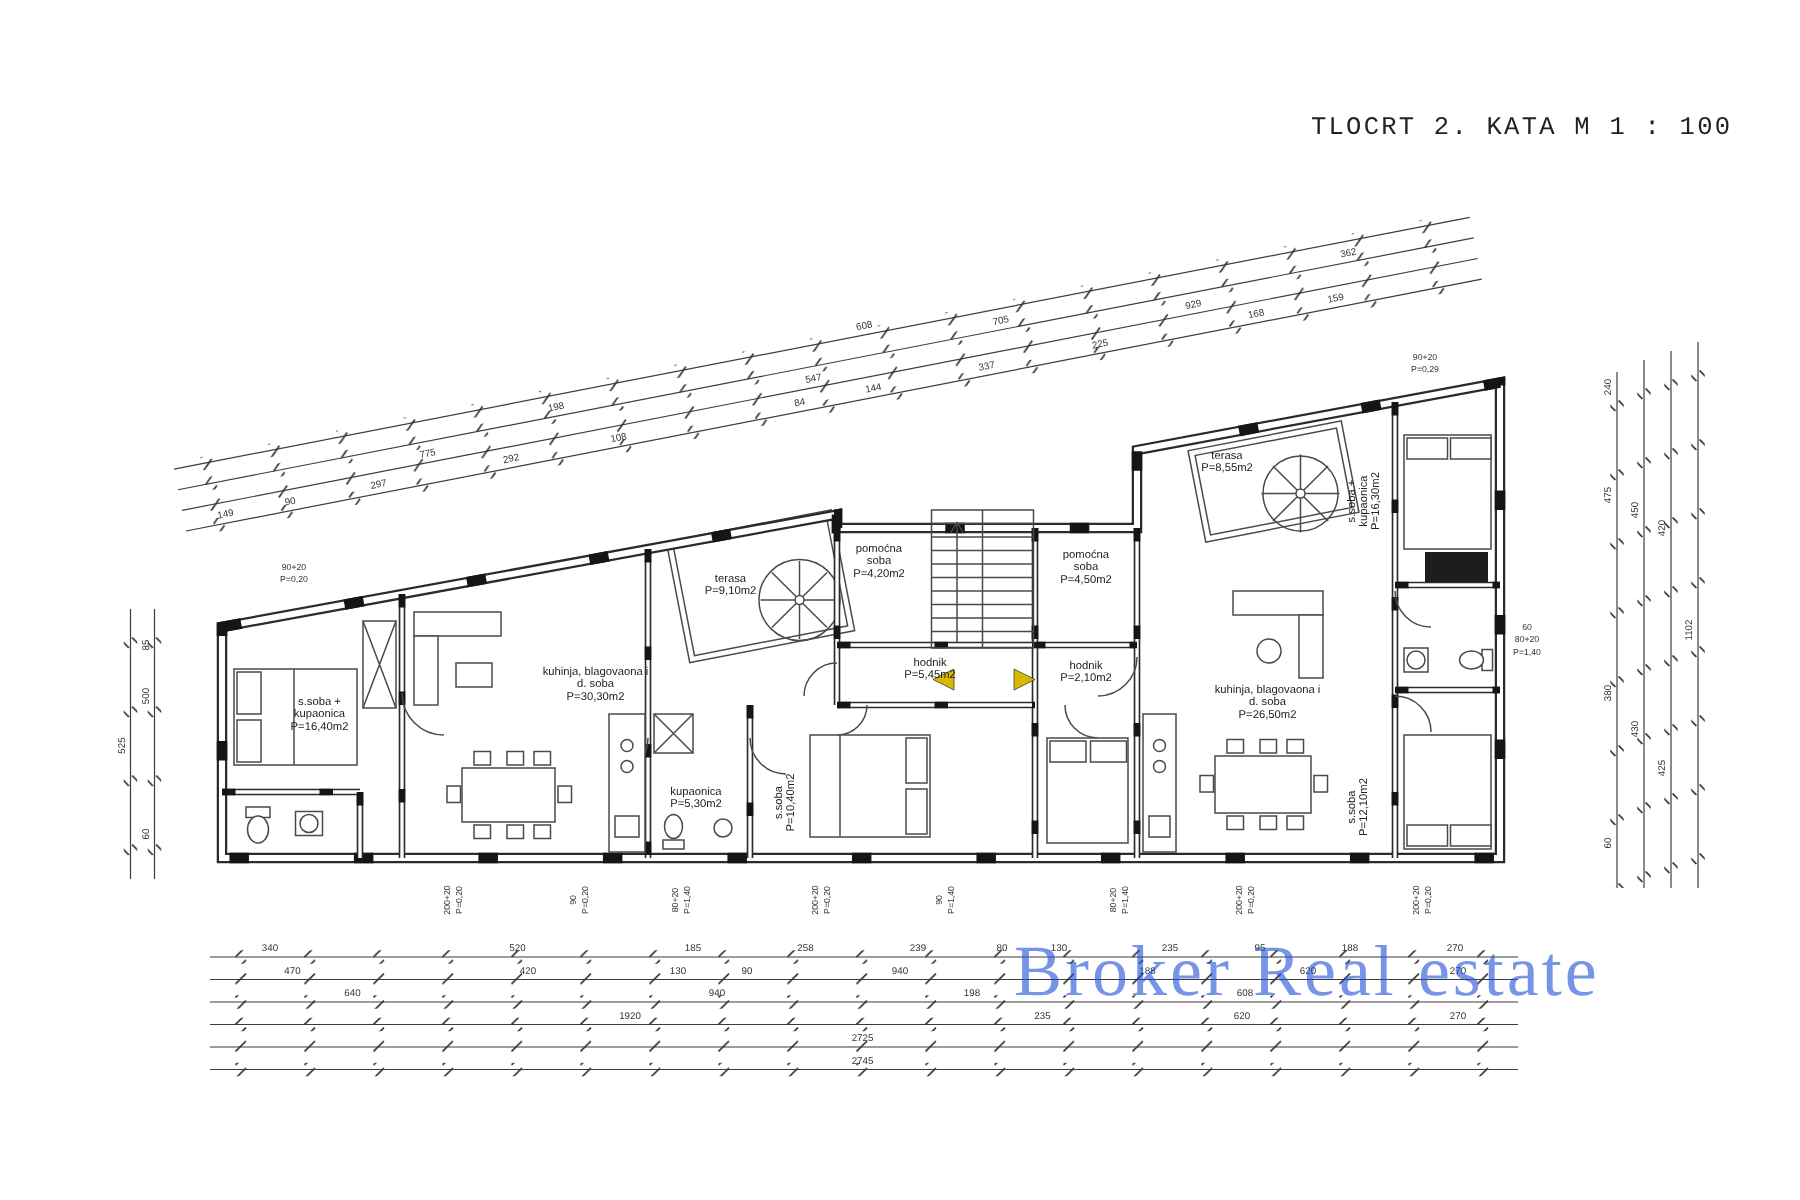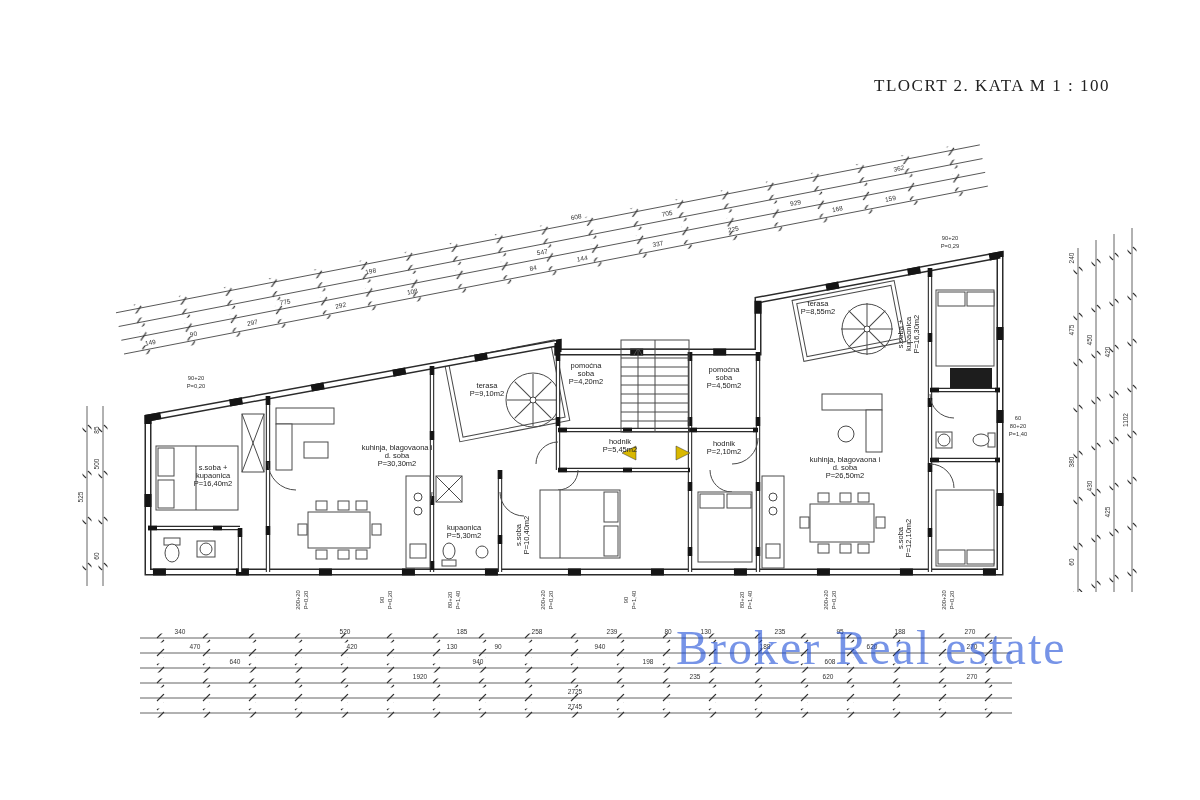--- a/index.html
+++ b/index.html
@@ -6,7 +6,7 @@
   .stage{position:relative;width:1200px;height:800px;background:#fff;overflow:hidden;
          font-family:"Liberation Sans",sans-serif;}
   .title{position:absolute;left:874px;top:76px;font-size:17px;letter-spacing:1.5px;
-         color:#222;font-family:Liberation Serif, serif;}
+         color:#222;font-family:Liberation Mono, monospace;}
   .watermark{position:absolute;left:676px;top:620px;font-size:48px;letter-spacing:2px;
          color:#1d4ed8;opacity:.6;font-family:"Liberation Serif",serif;white-space:nowrap;
          z-index:5;pointer-events:none;}

